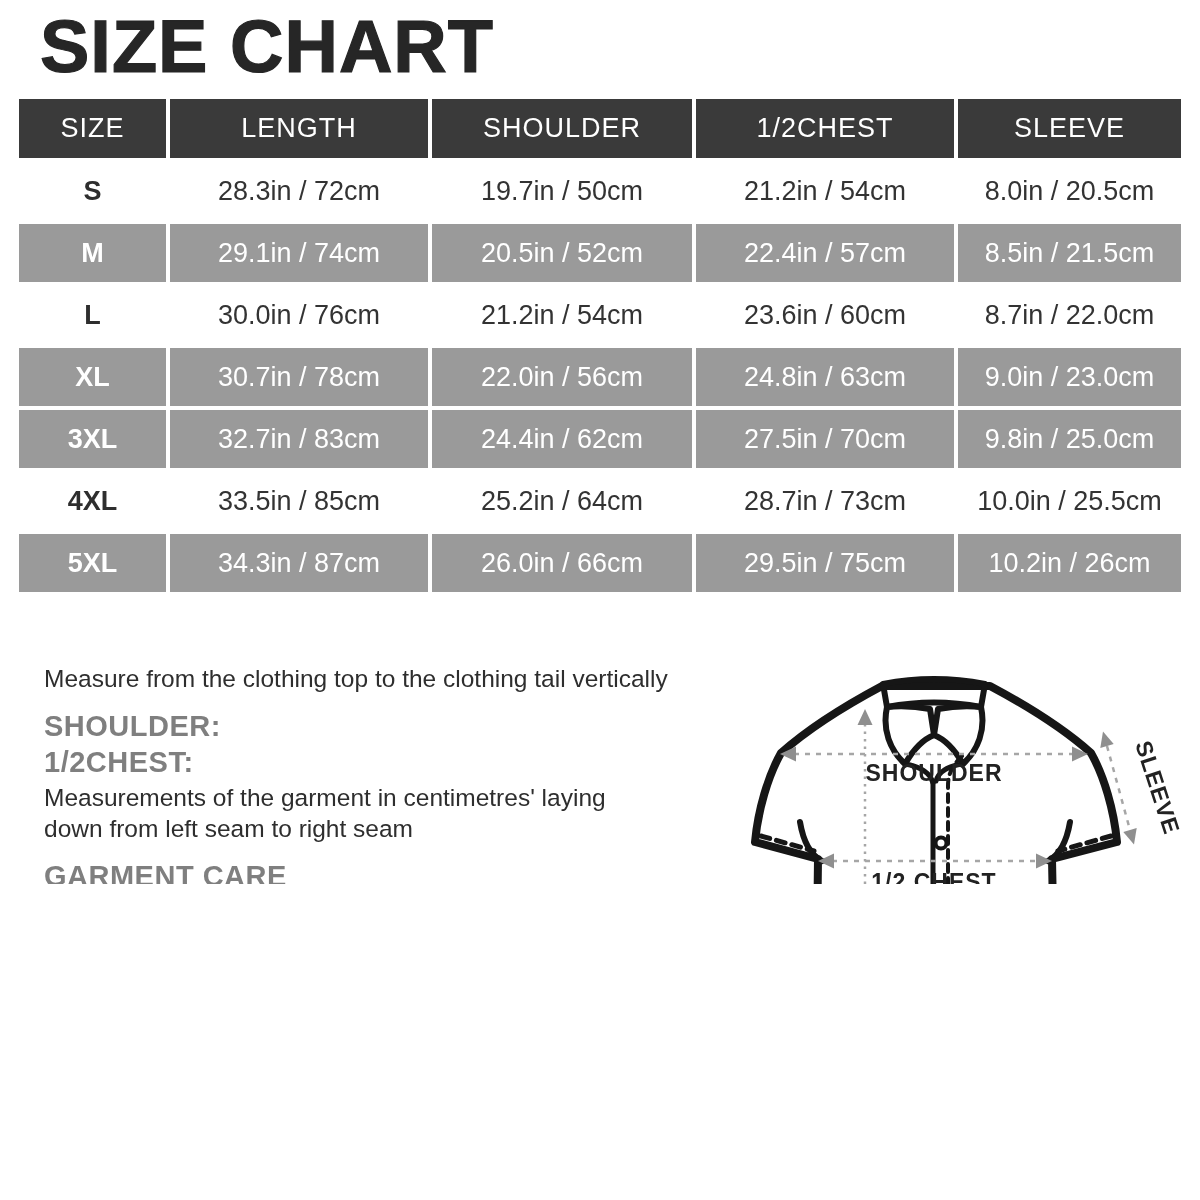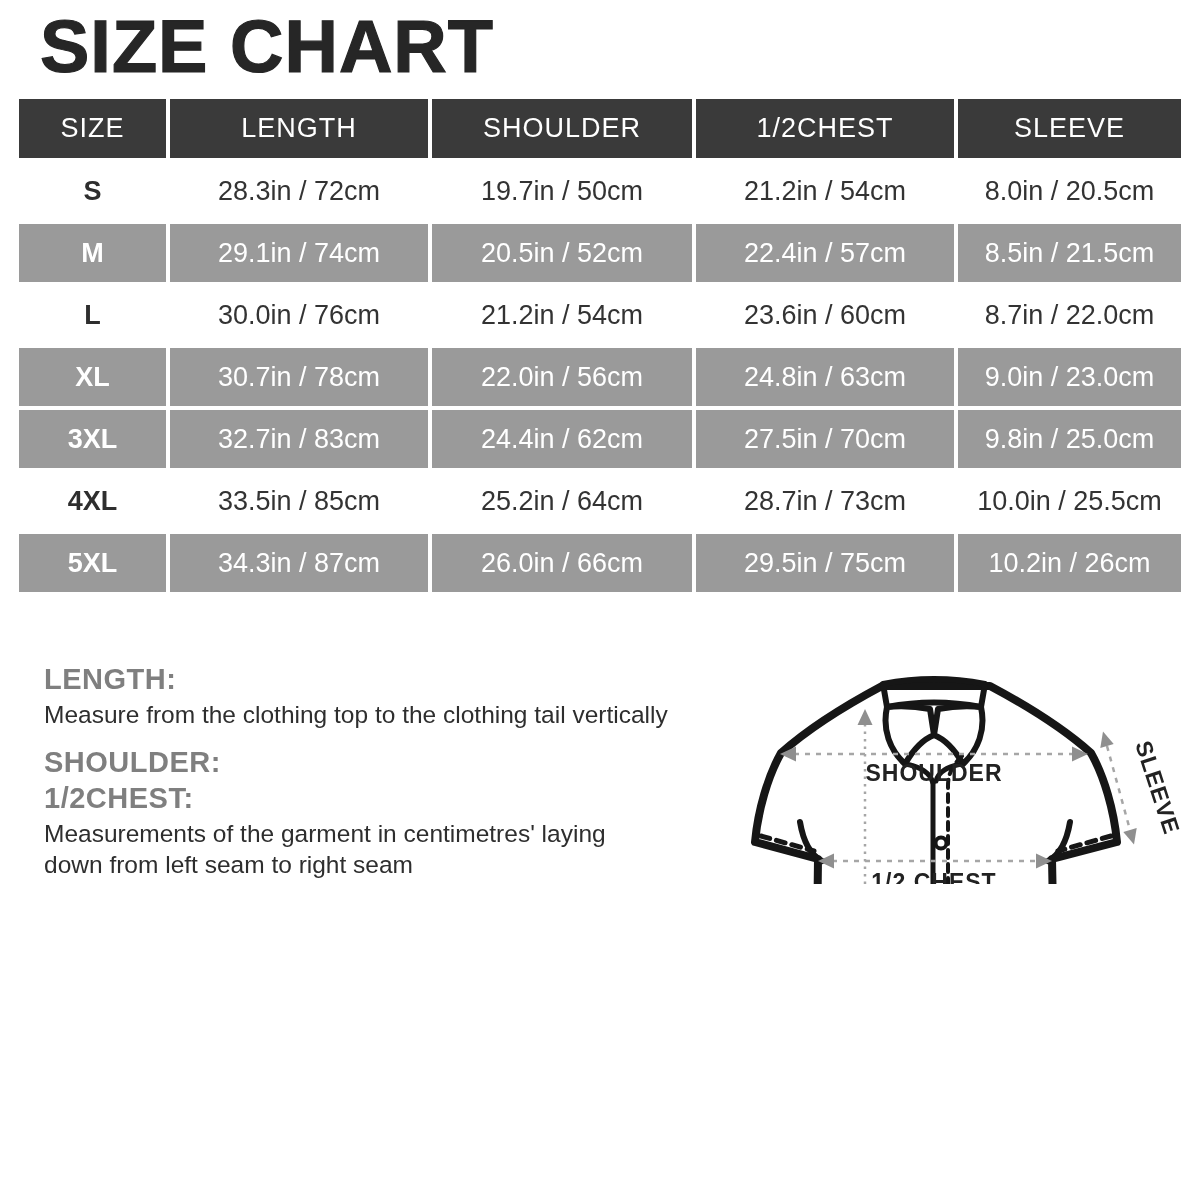--- a/index.html
+++ b/index.html
@@ -111,7 +111,6 @@
   </table>
 
   <div class="info">
-    <h2 class="term">LENGTH:</h2>
     <p class="desc">Measure from the clothing top to the clothing tail vertically</p>
 
     <h2 class="term">SHOULDER:</h2>

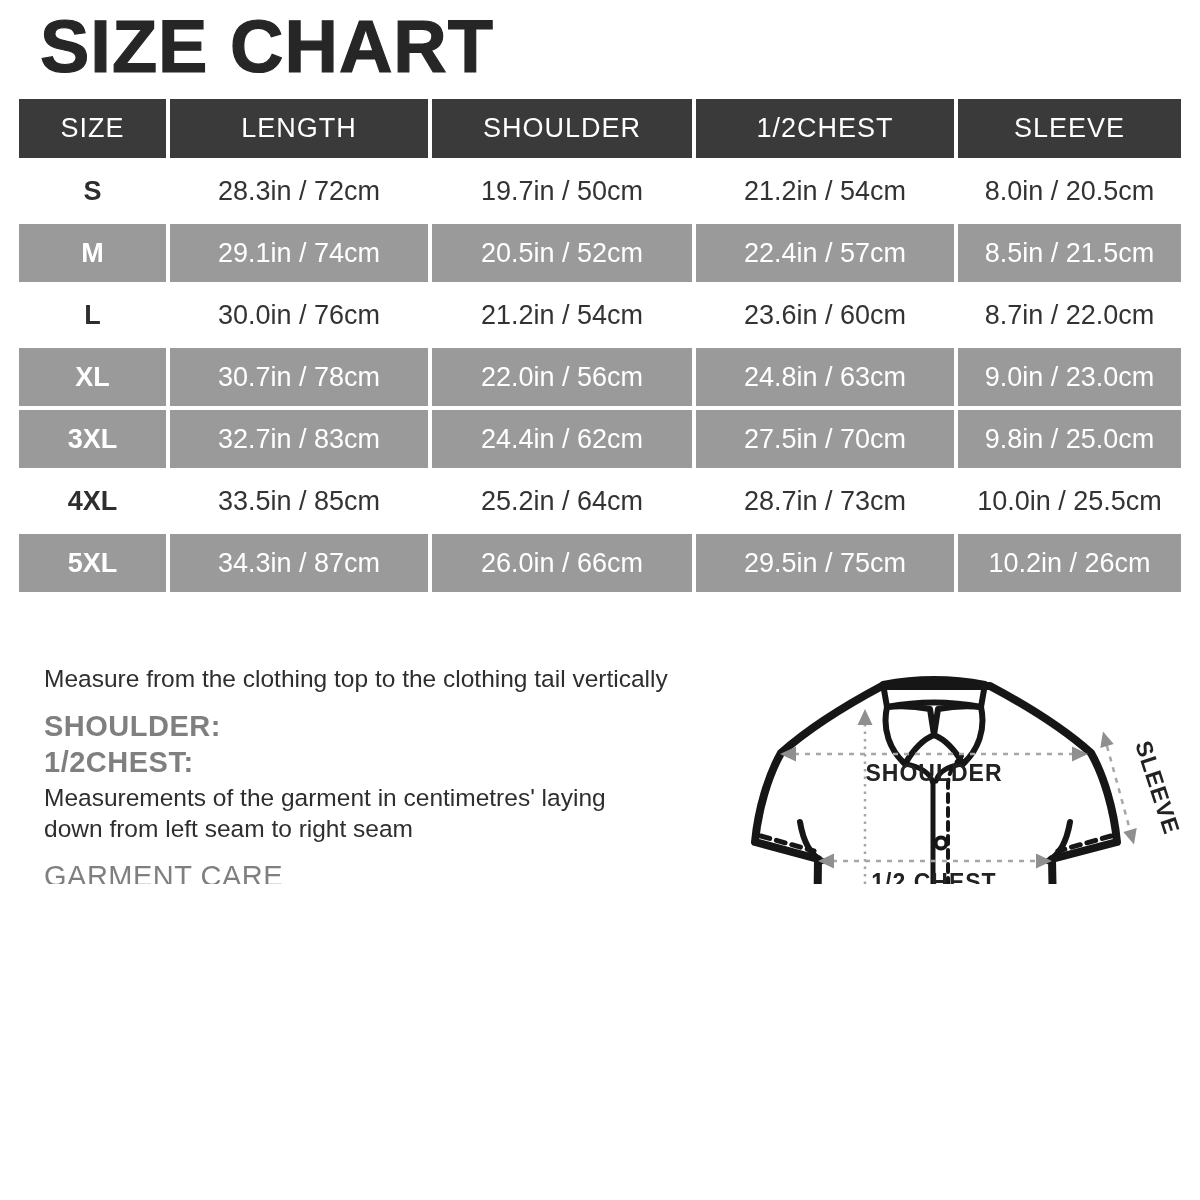--- a/index.html
+++ b/index.html
@@ -20,7 +20,7 @@
   .info{position:absolute;left:44px;top:663px;width:696px;color:#2e2e2e;}
   .term{font-size:29px;font-weight:bold;color:#7f7f7f;letter-spacing:0.5px;margin:0 0 3px;}
   .desc{font-size:24.5px;margin:0 0 16px;line-height:1.27;white-space:pre-line;color:#2e2e2e;}
-  .care-heading{font-size:29px;font-weight:normal;color:#7f7f7f;letter-spacing:0.5px;margin:6px 0 10px;}
+  .care-heading{font-size:29px;font-weight:bold;color:#7f7f7f;letter-spacing:0.5px;margin:6px 0 10px;}
   .care-icons{display:flex;gap:26px;align-items:flex-end;}
   .care-icons svg{width:72px;height:66px;stroke:#1a1a1a;stroke-width:2.5;fill:none;
          stroke-linecap:round;stroke-linejoin:round;}

